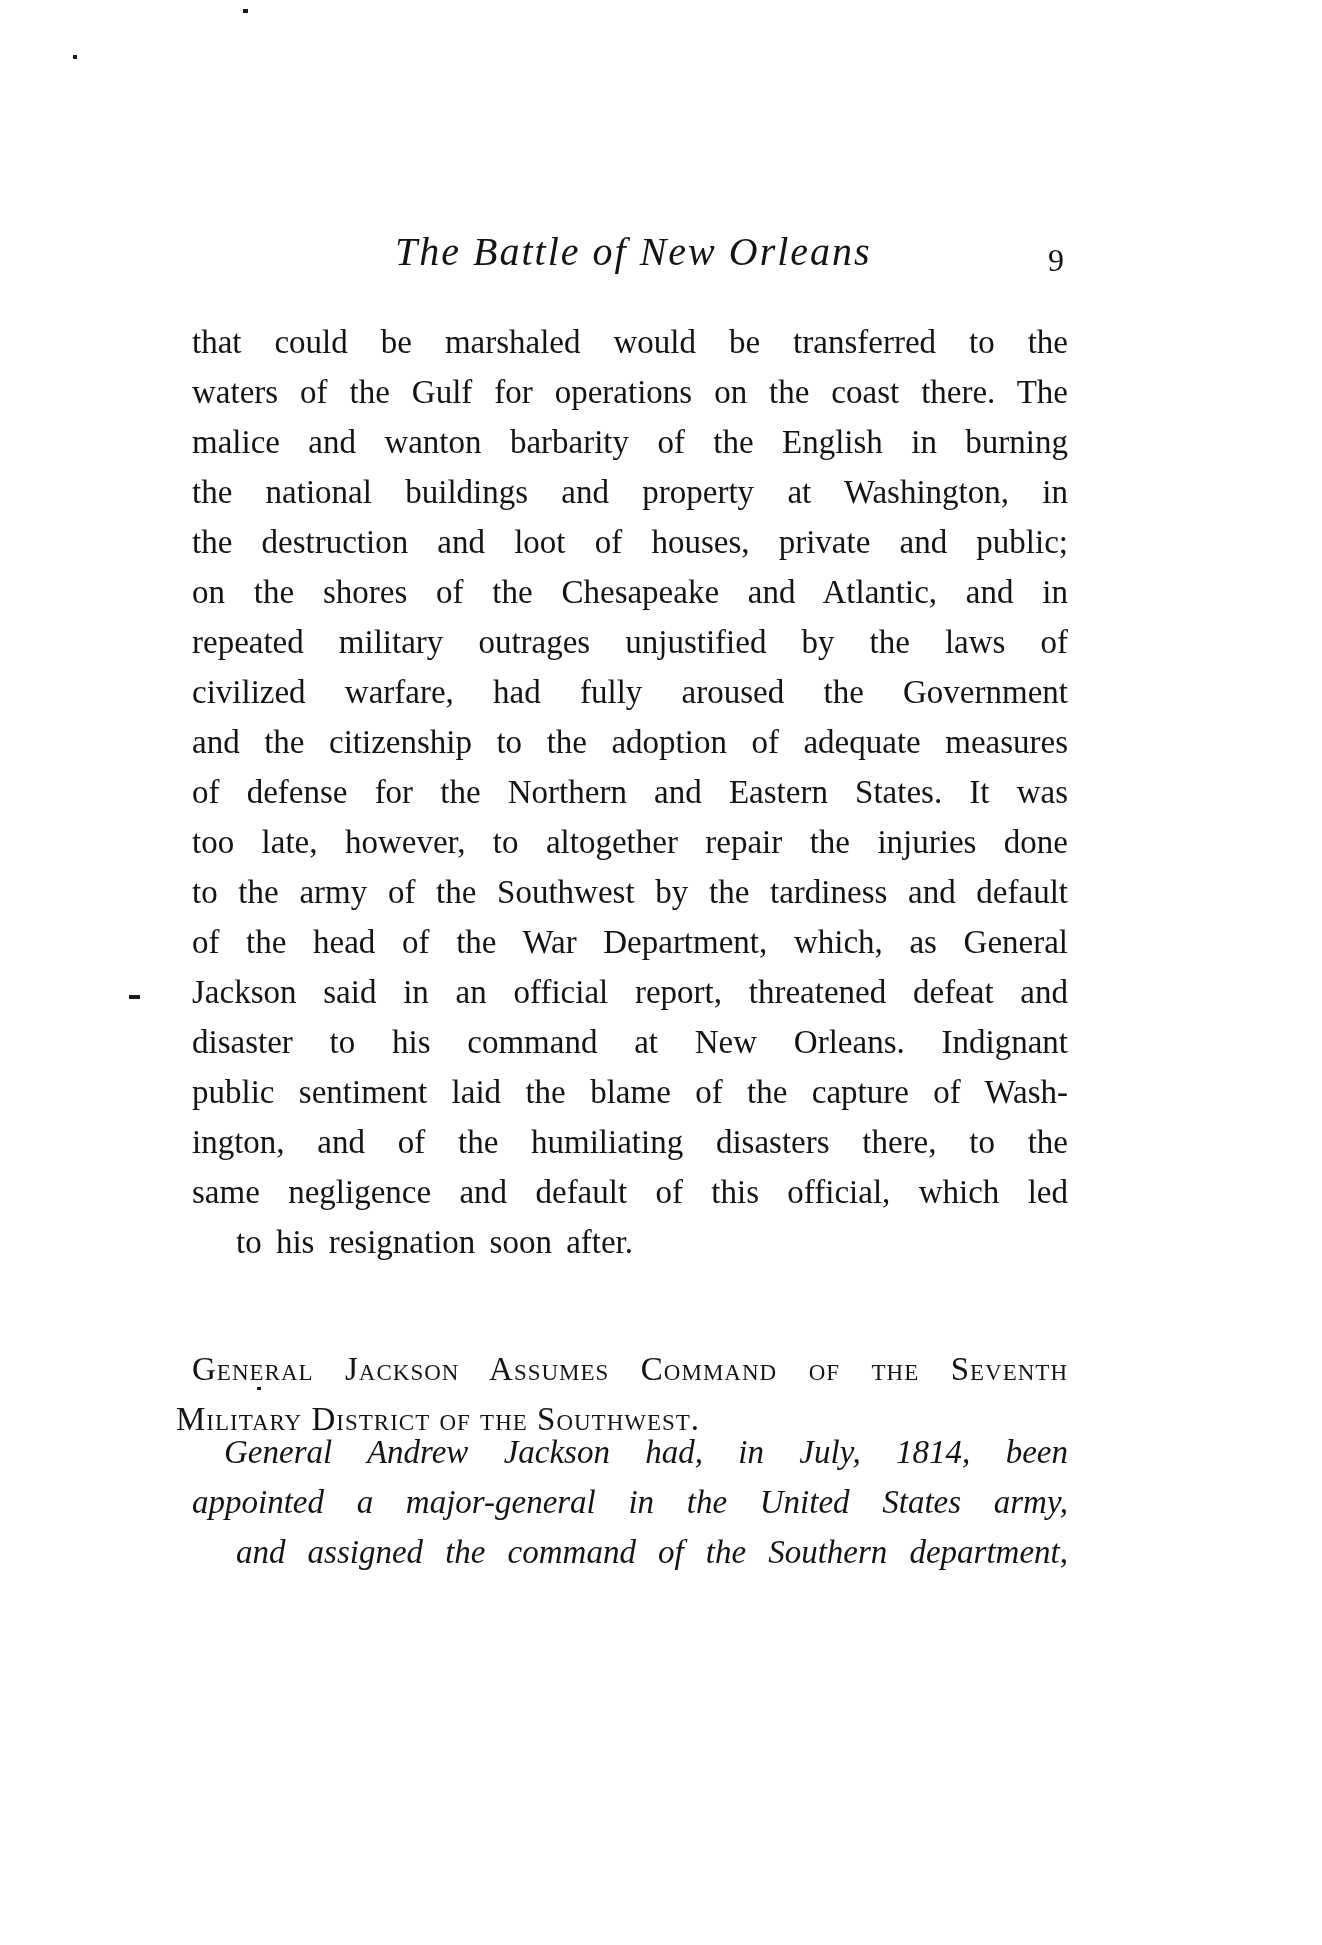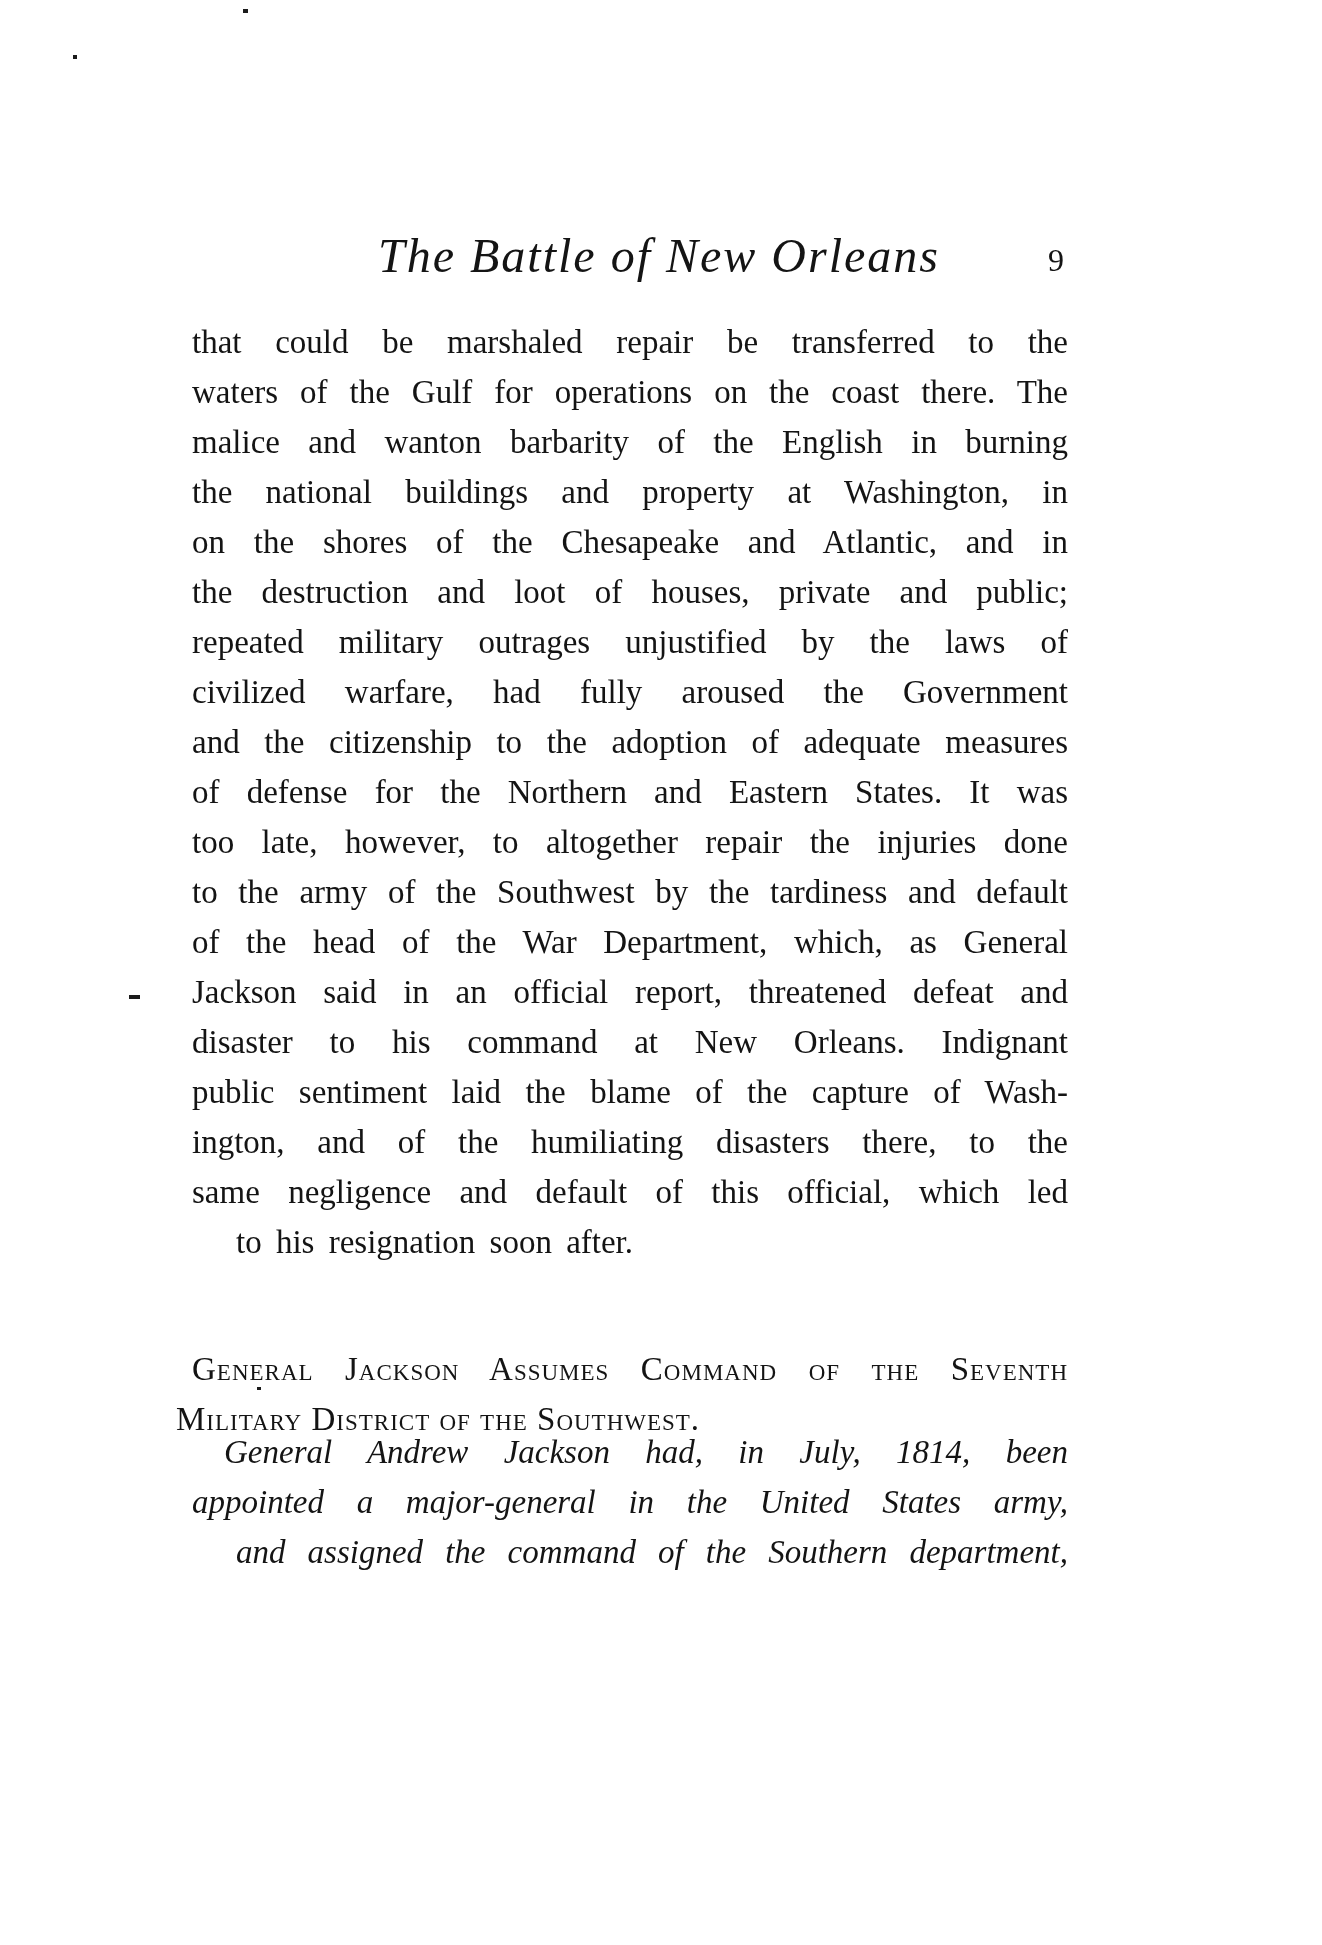--- a/index.html
+++ b/index.html
@@ -19,10 +19,10 @@
   
   .running-title {
     position: absolute;
-    left: 378px;
+    left: 395px;
     top: 228px;
     font-style: italic;
-    font-size: 48px;
+    font-size: 40px;
     letter-spacing: 2px;
     white-space: nowrap;
   }

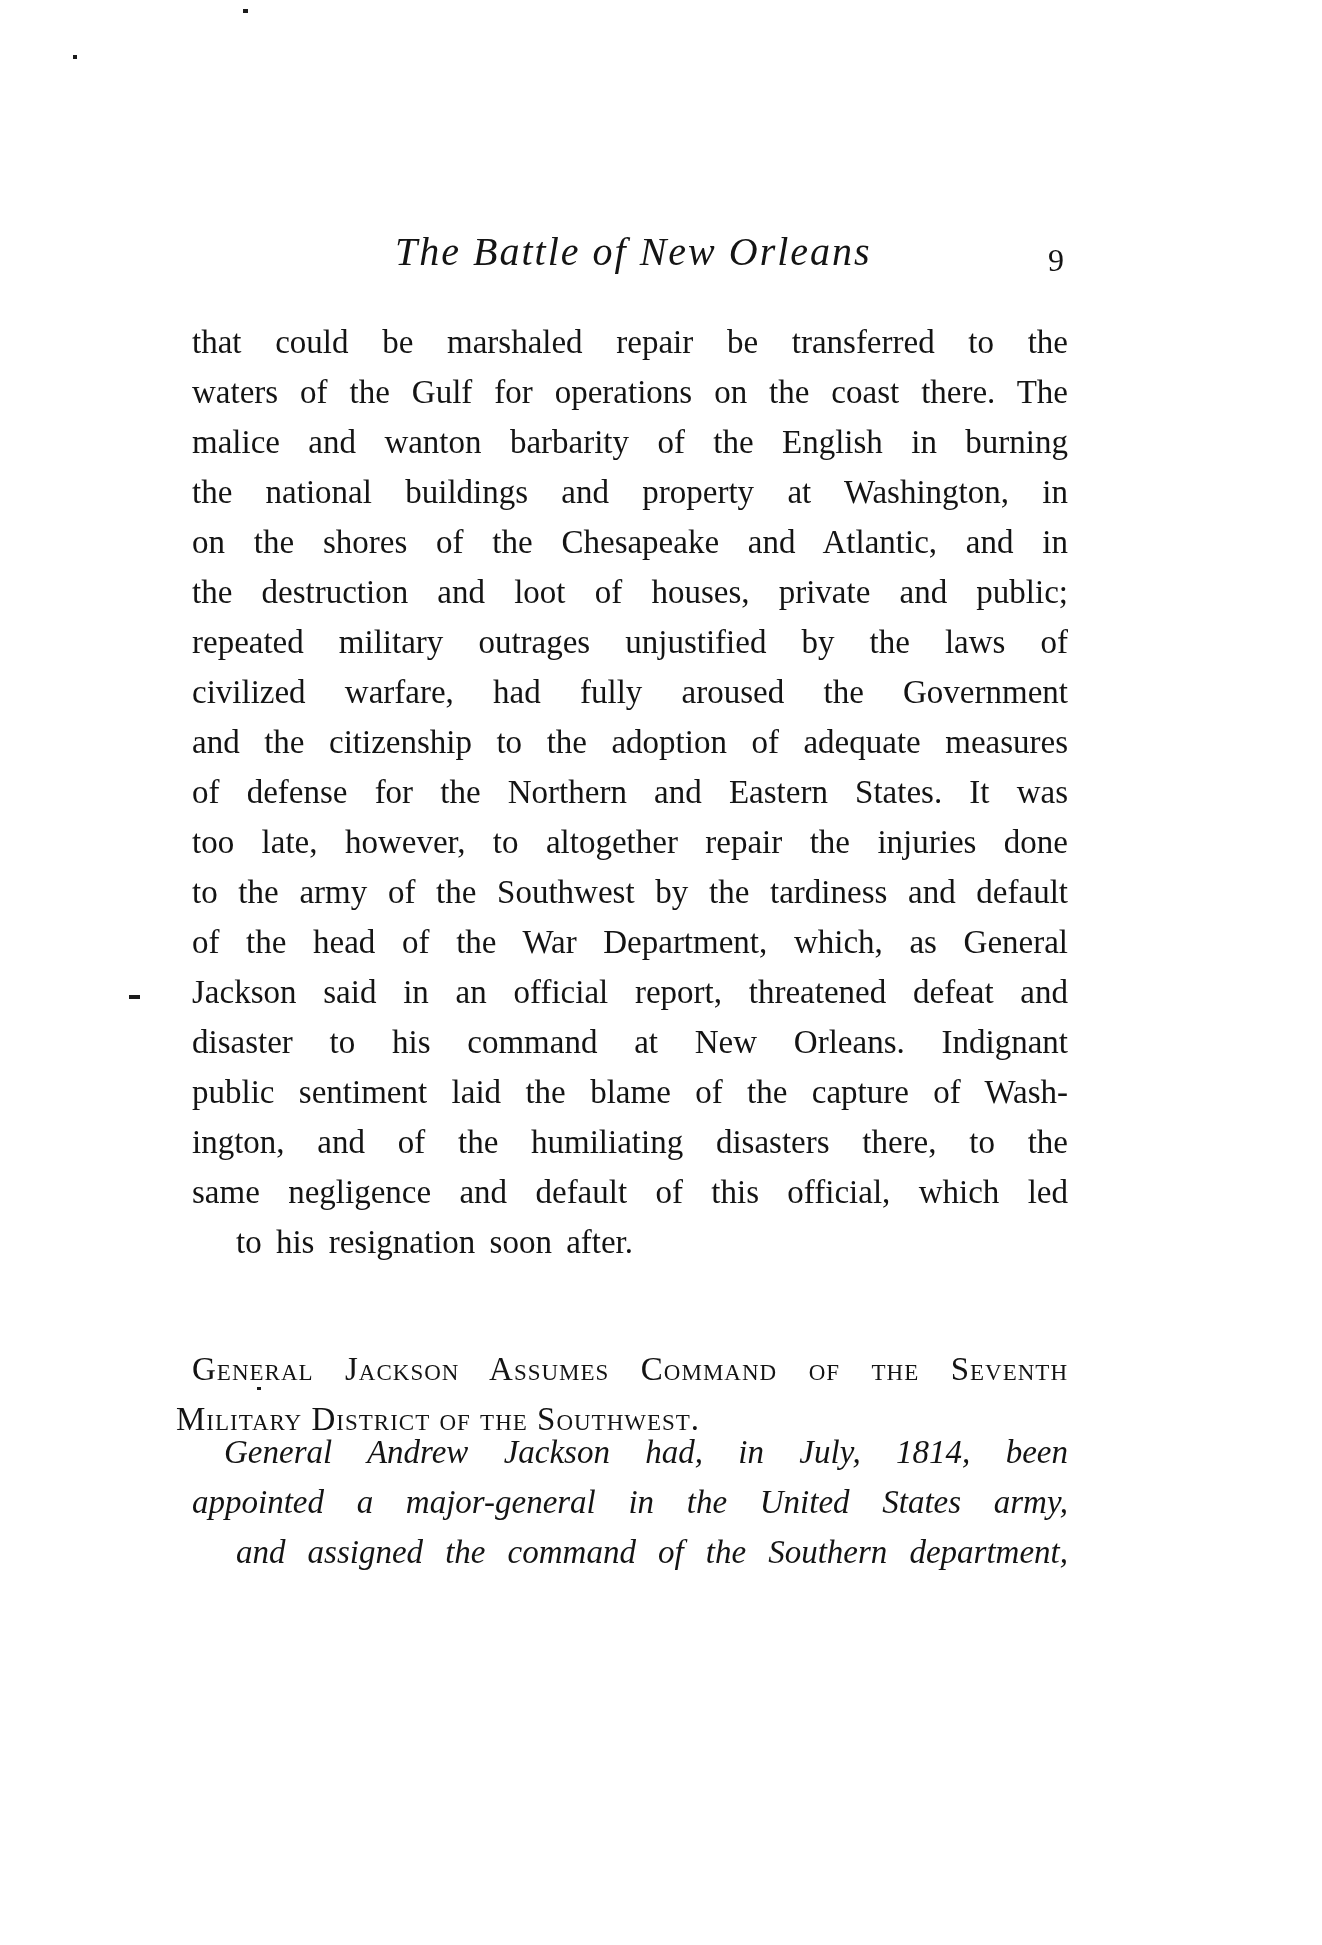--- a/index.html
+++ b/index.html
@@ -99,7 +99,7 @@
   <div class="page-number">9</div>
 
   <div class="para para-1">
-      <div class="line">that could be marshaled repair be transferred to the</div>
+      <div class="line">that could be marshaled would be transferred to the</div>
       <div class="line">waters of the Gulf for operations on the coast there. The</div>
       <div class="line">malice and wanton barbarity of the English in burning</div>
       <div class="line">the national buildings and property at Washington, in</div>

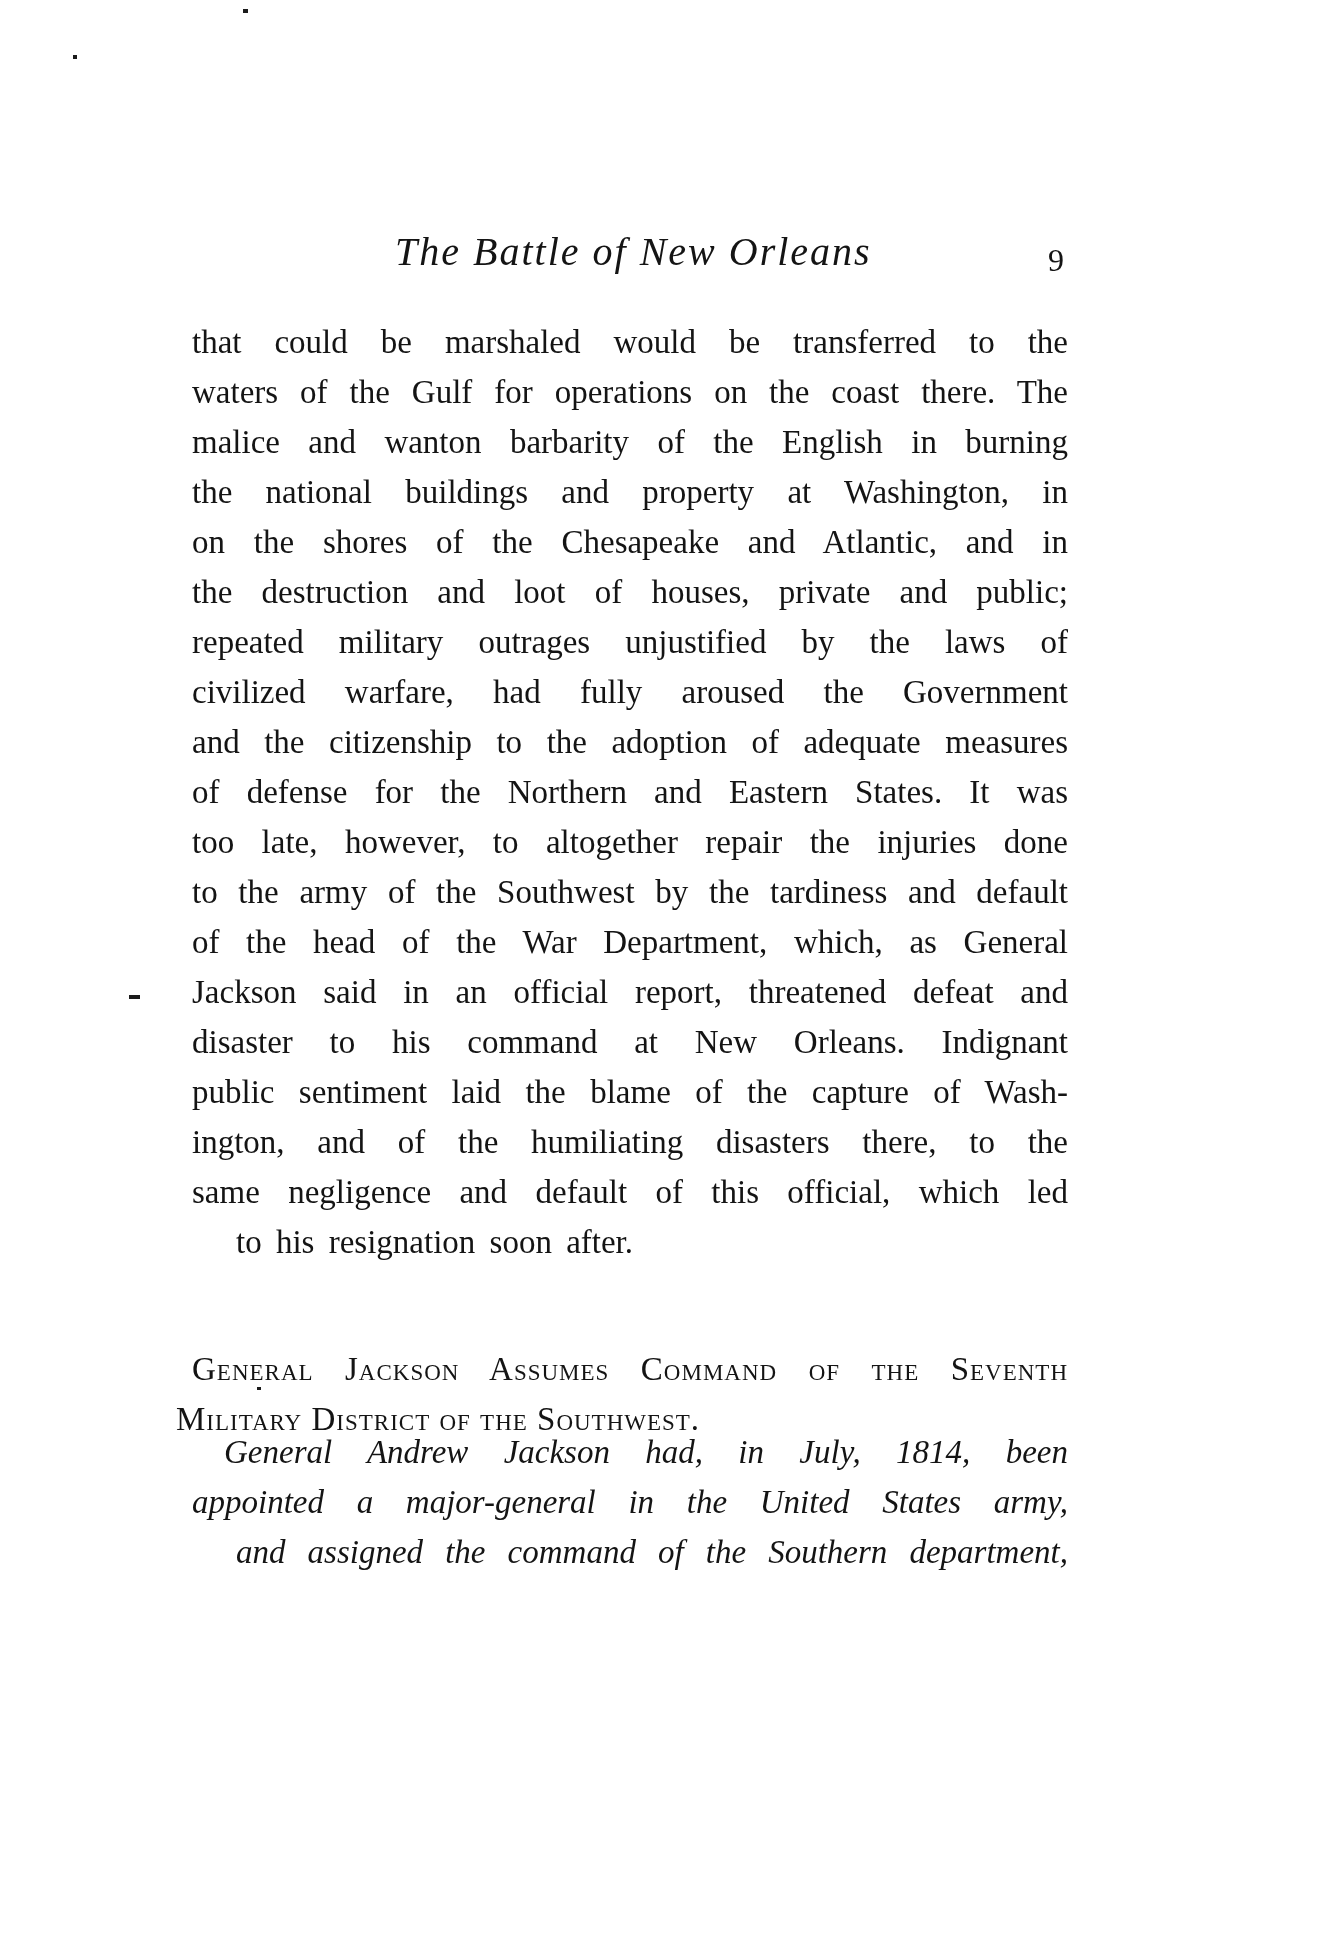--- a/index.html
+++ b/index.html
@@ -103,8 +103,8 @@
       <div class="line">waters of the Gulf for operations on the coast there. The</div>
       <div class="line">malice and wanton barbarity of the English in burning</div>
       <div class="line">the national buildings and property at Washington, in</div>
+      <div class="line">the destruction and loot of houses, private and public;</div>
       <div class="line">on the shores of the Chesapeake and Atlantic, and in</div>
-      <div class="line">the destruction and loot of houses, private and public;</div>
       <div class="line">repeated military outrages unjustified by the laws of</div>
       <div class="line">civilized warfare, had fully aroused the Government</div>
       <div class="line">and the citizenship to the adoption of adequate measures</div>

